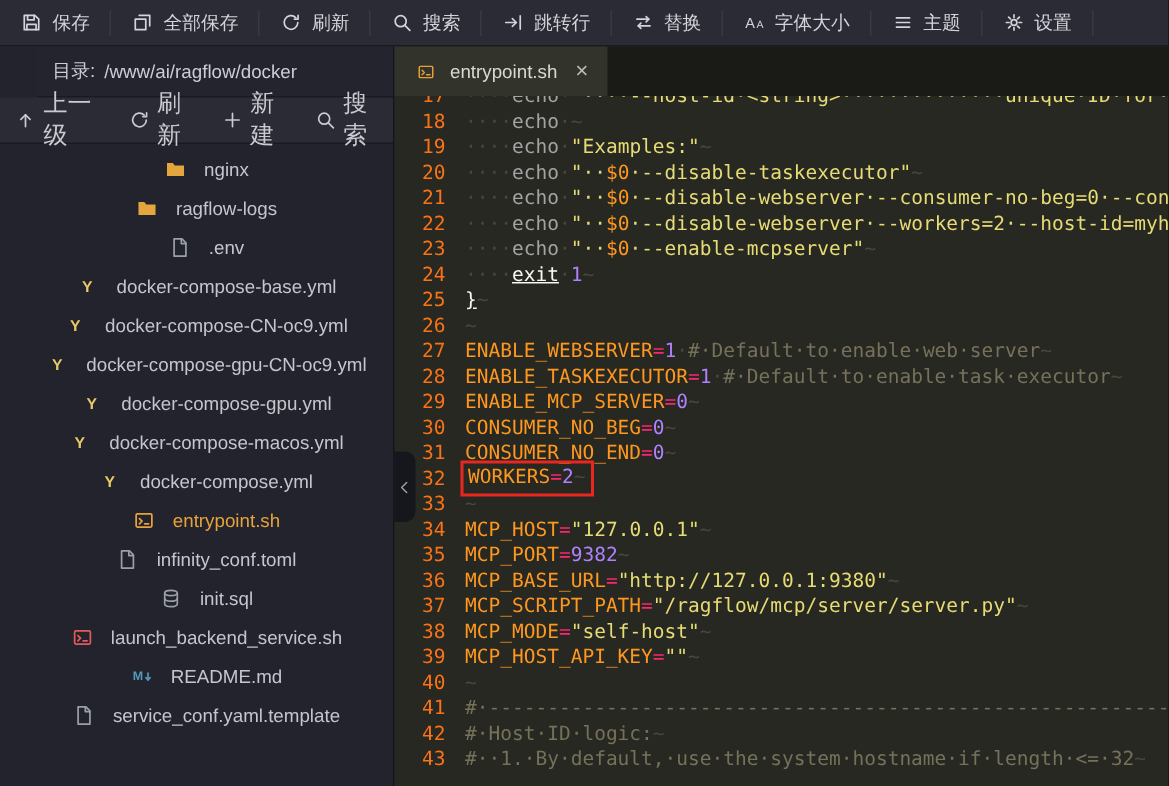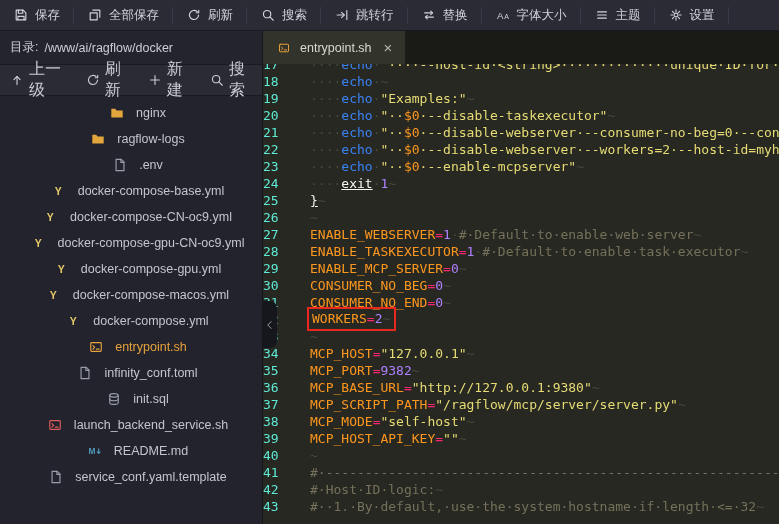--- a/index.html
+++ b/index.html
@@ -16,7 +16,7 @@
   
   .left{width:262px;min-width:262px;display:flex;flex-direction:column;background:#22232c;border-right:1px solid #14151b;}
   .path-row{height:33px;display:flex;align-items:center;gap:6px;padding:0 10px;background:#23242e;
-            border-bottom:1px solid #191a21;color:#ccced5;font-size:12.5px;white-space:nowrap;overflow:hidden;}
+            border-bottom:1px solid #191a21;color:#ccced5;font-size:12.5px;white-space:nowrap;overflow:hidden;margin-left:25px;}
   .side-toolbar{height:30px;background:#2a2b34;border-bottom:1px solid #191a21;display:flex;align-items:stretch;
                 color:#c9cbd2;font-size:16px;}
   .st-btn{display:flex;align-items:center;gap:4px;padding:0 9px;cursor:pointer;}

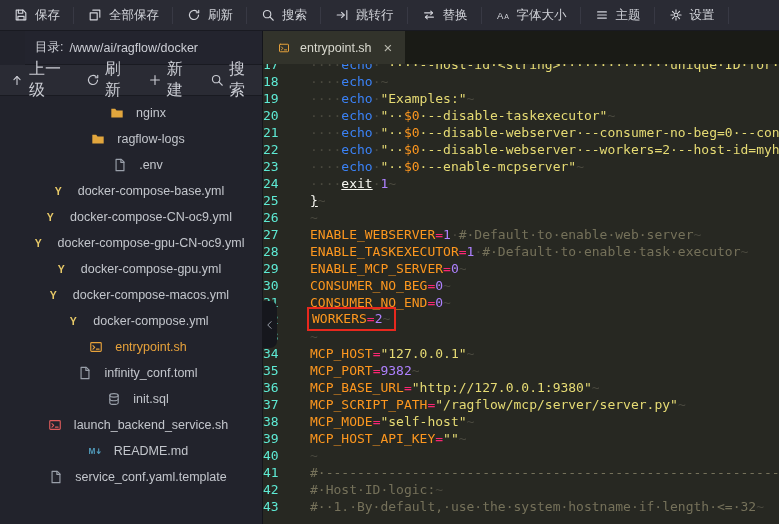--- a/index.html
+++ b/index.html
@@ -43,7 +43,7 @@
   .code{flex:1;overflow:hidden;}
   .code-lines{margin-top:-8px;font-family:"DejaVu Sans Mono",monospace;font-size:13px;line-height:17px;}
   .line{height:17px;white-space:pre;}
-  .ln{display:inline-block;width:34px;padding-right:13px;color:#5eead4;}
+  .ln{display:inline-block;width:34px;text-align:right;padding-right:13px;color:#f97316;}
   .tk-ws,.tk-eol{color:#49483e;}
   .tk-cmd{color:#3b82f6;}
   .tk-var{color:#fd971f;}

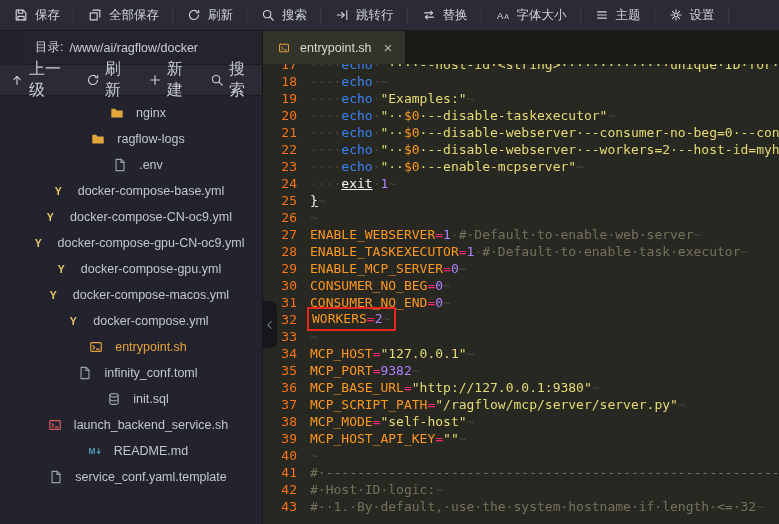--- a/index.html
+++ b/index.html
@@ -45,7 +45,7 @@
   .line{height:17px;white-space:pre;}
   .ln{display:inline-block;width:34px;text-align:right;padding-right:13px;color:#f97316;}
   .tk-ws,.tk-eol{color:#49483e;}
-  .tk-cmd{color:#3b82f6;}
+  .tk-cmd{color:#a3a3a3;}
   .tk-var{color:#fd971f;}
   .tk-str{color:#e6db74;}
   .tk-num{color:#ae81ff;}

